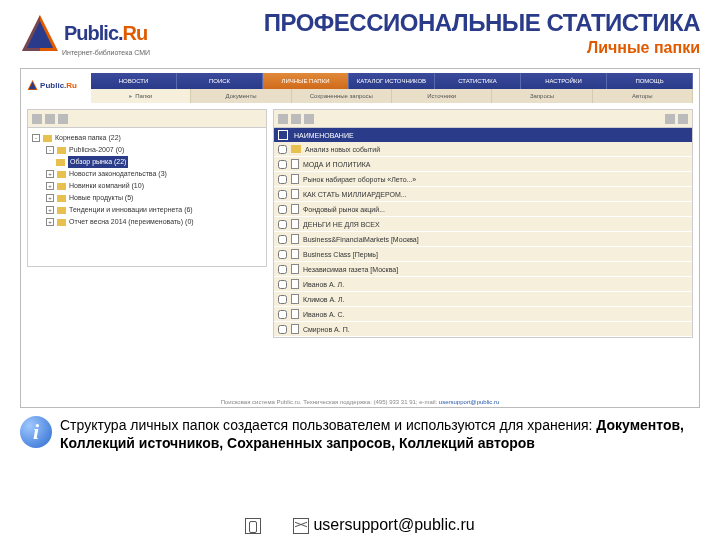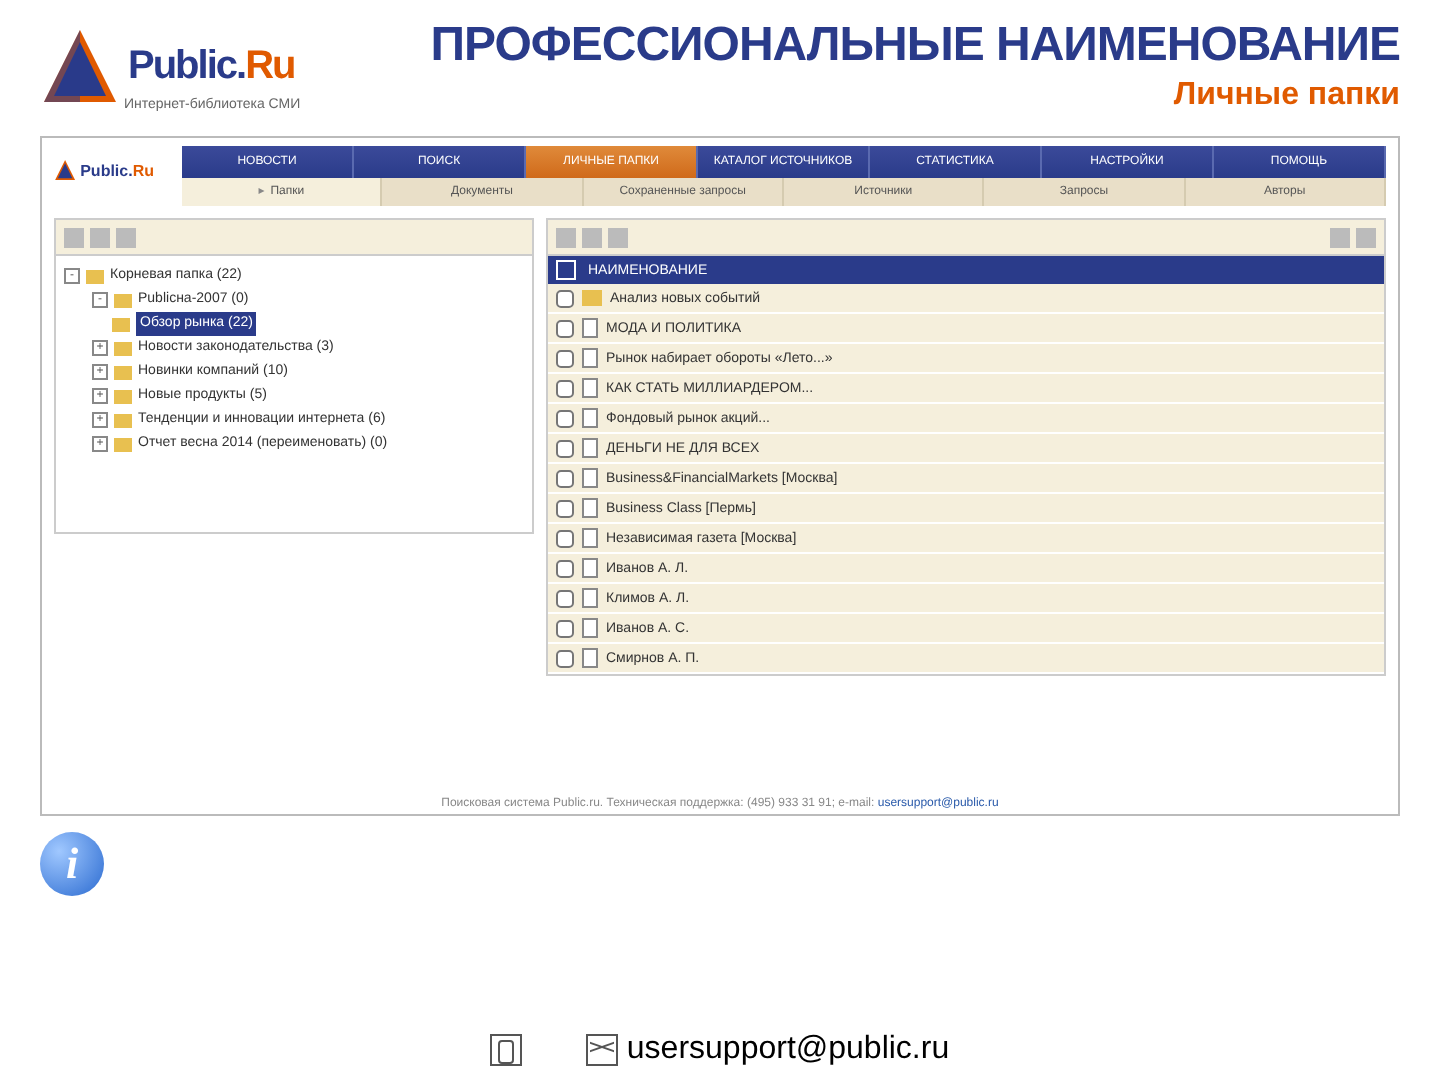--- a/index.html
+++ b/index.html
@@ -83,7 +83,7 @@
     <span class="logo-sub">Интернет-библиотека СМИ</span>
   </div>
   <div class="header-title">
-    <h1>ПРОФЕССИОНАЛЬНЫЕ НАИМЕНОВАНИЕ</h1>
+    <h1>ПРОФЕССИОНАЛЬНЫЕ СТАТИСТИКА</h1>
     <h2>Личные папки</h2>
   </div>
 </div>

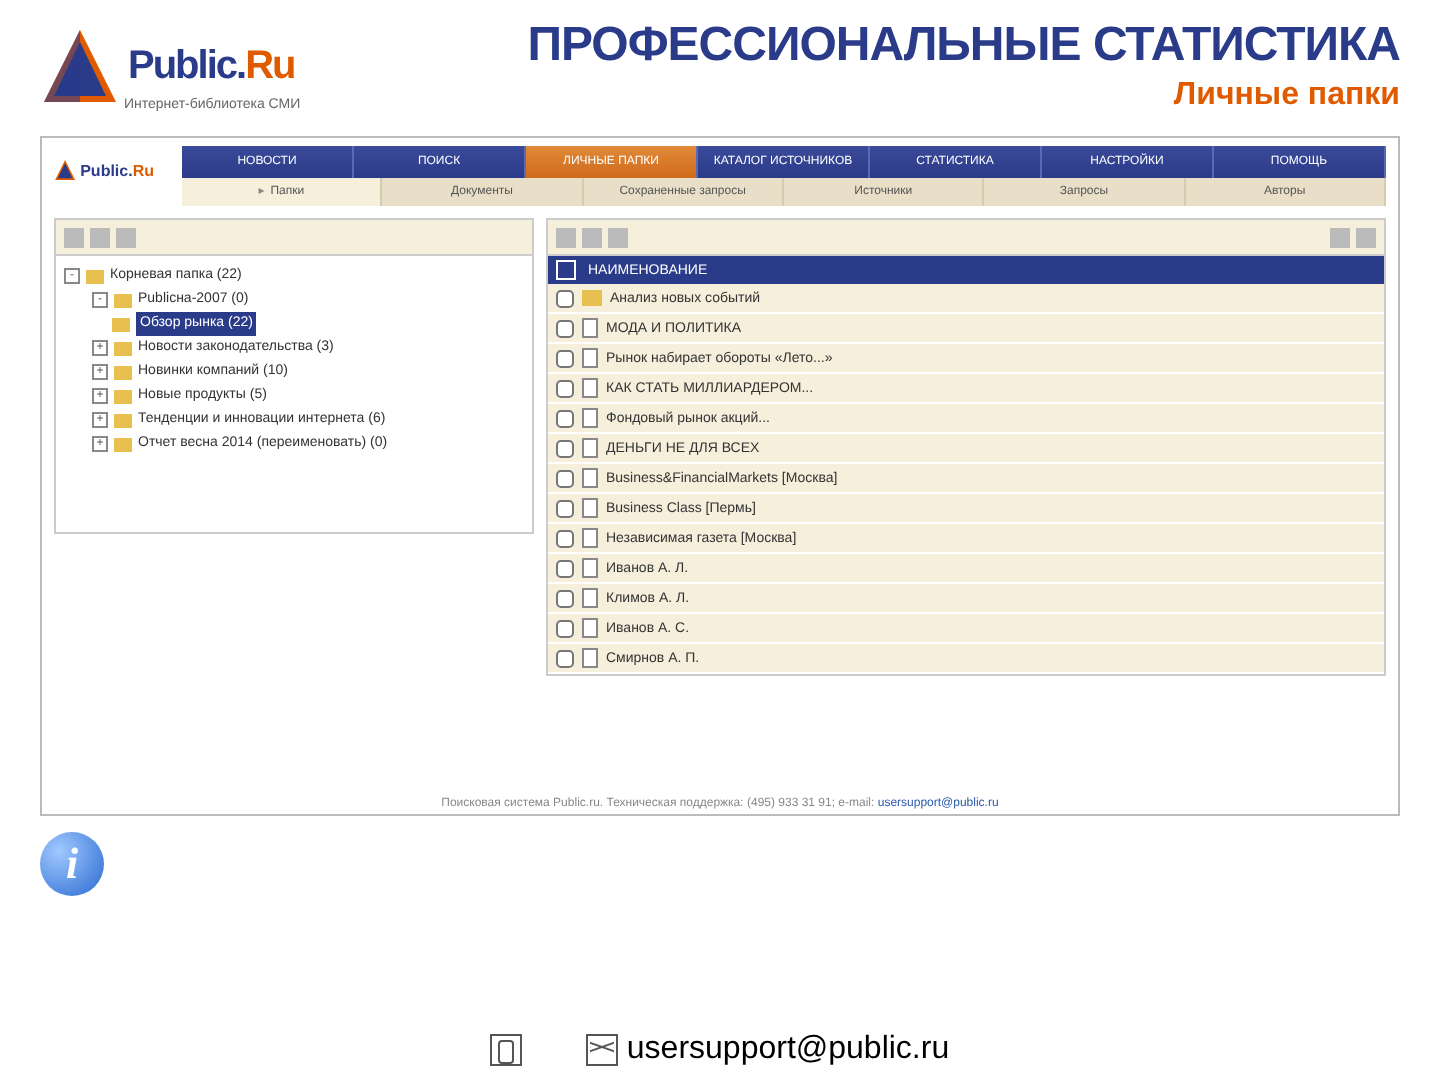--- a/index.html
+++ b/index.html
@@ -259,6 +259,9 @@
 
 <div class="info-block">
   <div class="info-icon">i</div>
+  <div class="info-text">
+    <span>Структура личных папок создается пользователем и используются для хранения:   </span><span class="b">Документов,</span><span>   </span><span class="b">Коллекций источников, Сохраненных запросов,</span><span>   </span><span class="b">Коллекций авторов</span>
+  </div>
 </div>
 
 <div class="footer">

